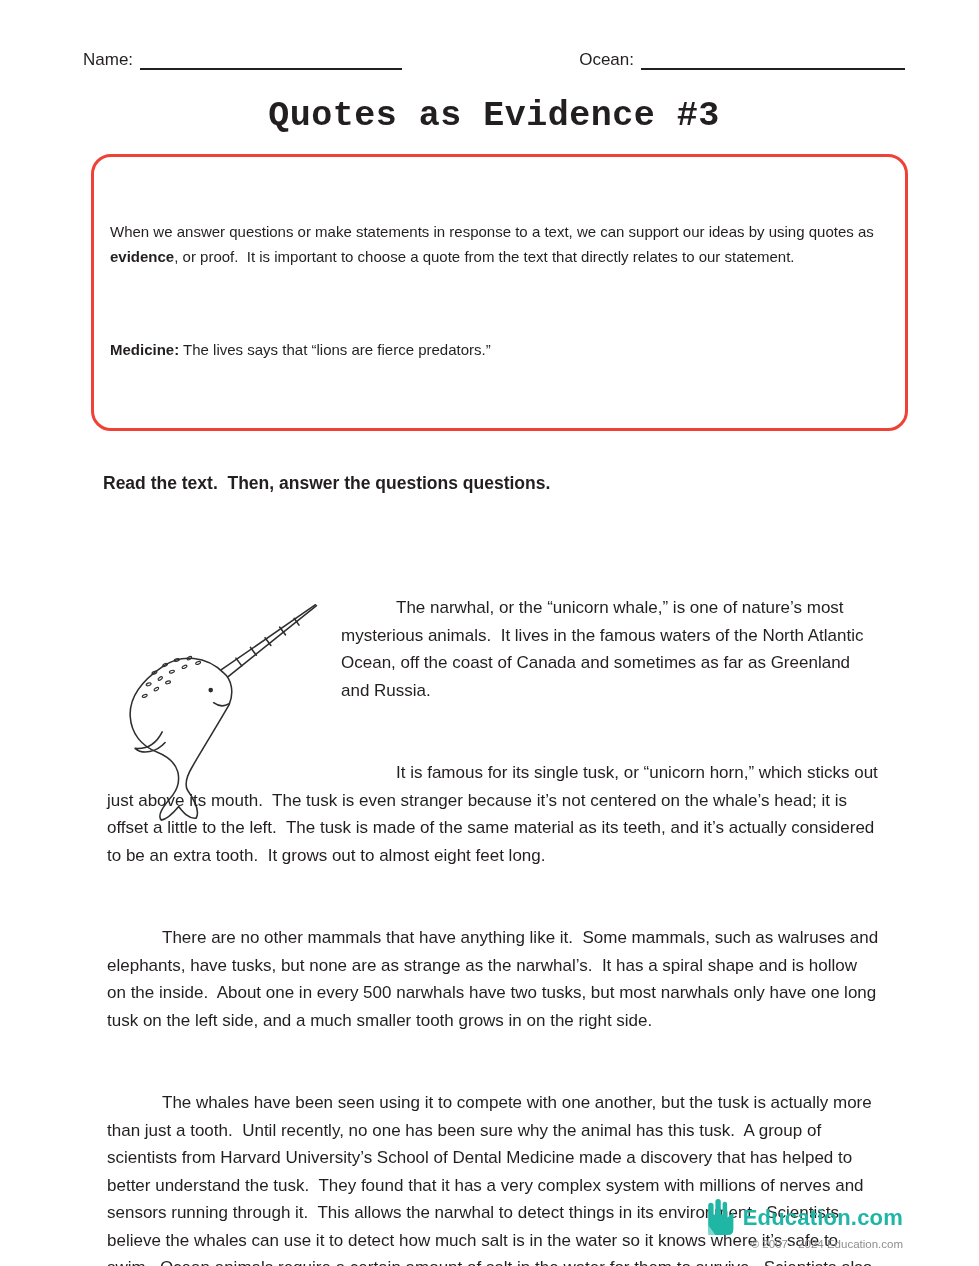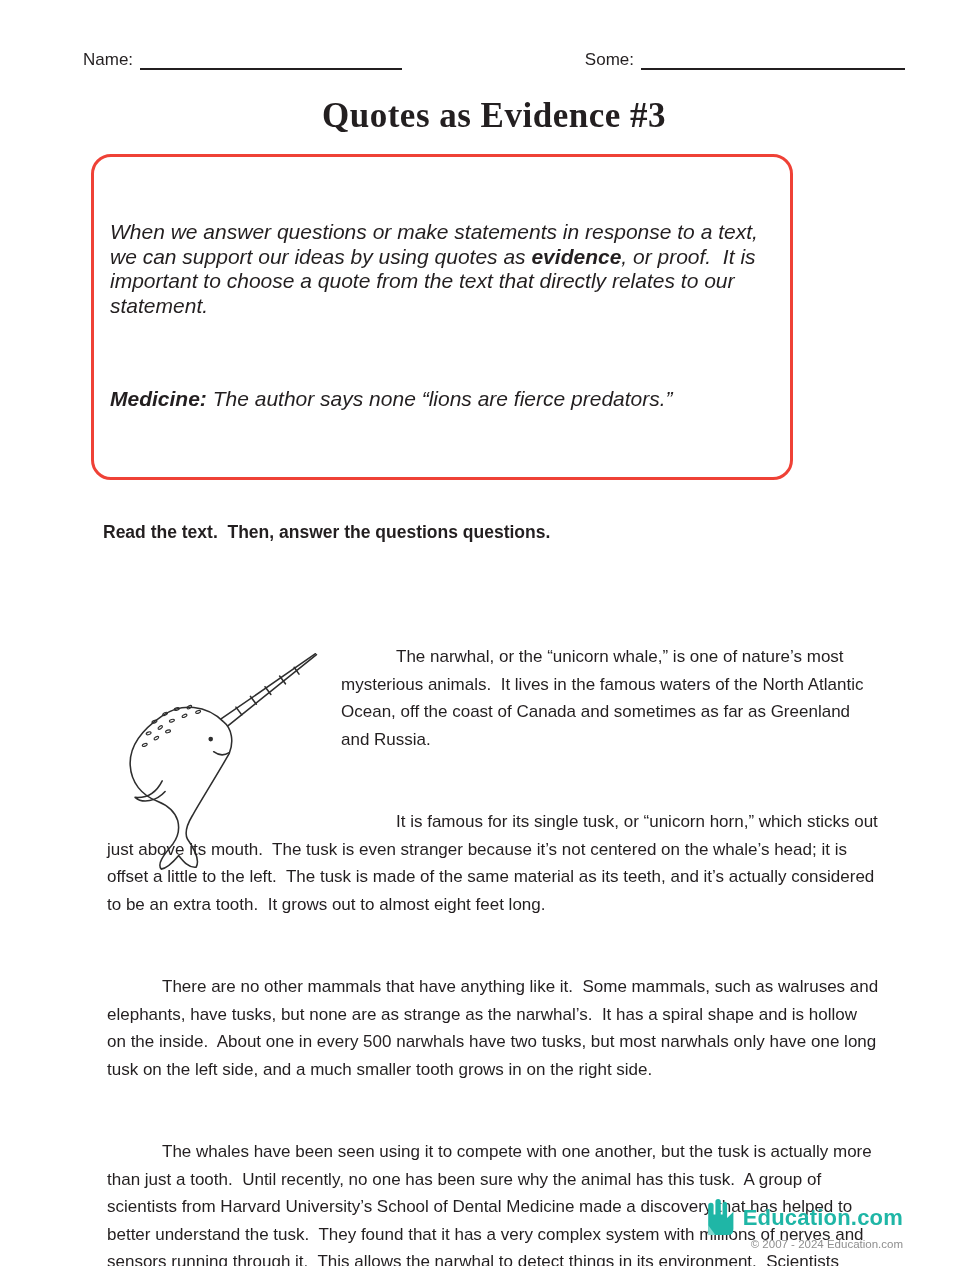--- a/index.html
+++ b/index.html
@@ -105,7 +105,7 @@
       <span class="blank-line blank-name"></span>
     </div>
     <div class="field-group">
-      <span class="field-label">Some:</span>
+      <span class="field-label">Ocean:</span>
       <span class="blank-line blank-date"></span>
     </div>
   </div>

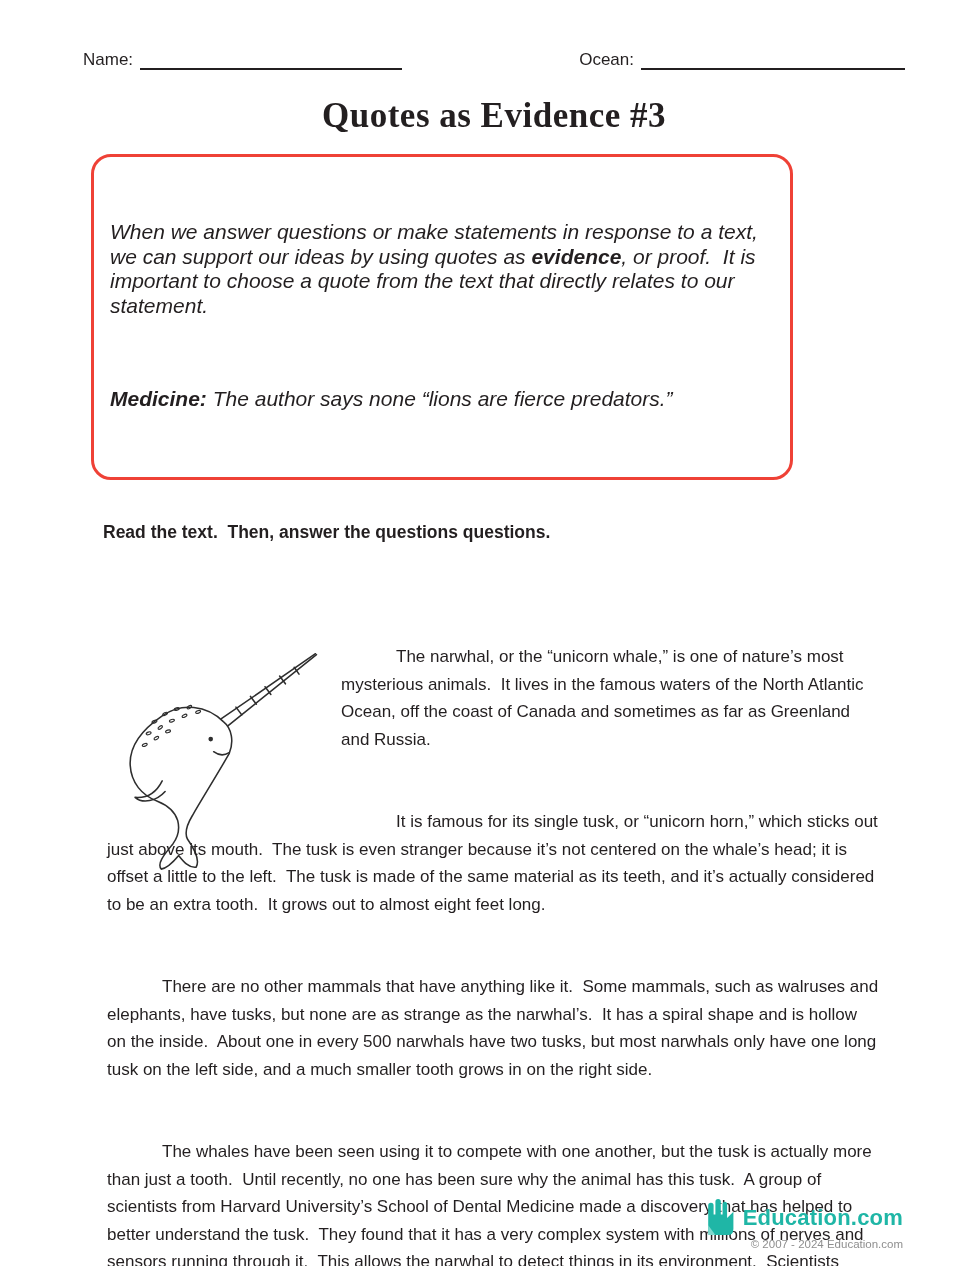--- a/index.html
+++ b/index.html
@@ -25,7 +25,7 @@
   
   .title {
     text-align: center;
-    font-family: Liberation Serif, serif;
+    font-family: Liberation Mono, monospace;
     font-weight: 800;
     font-size: 35px;
     letter-spacing: 0.5px;

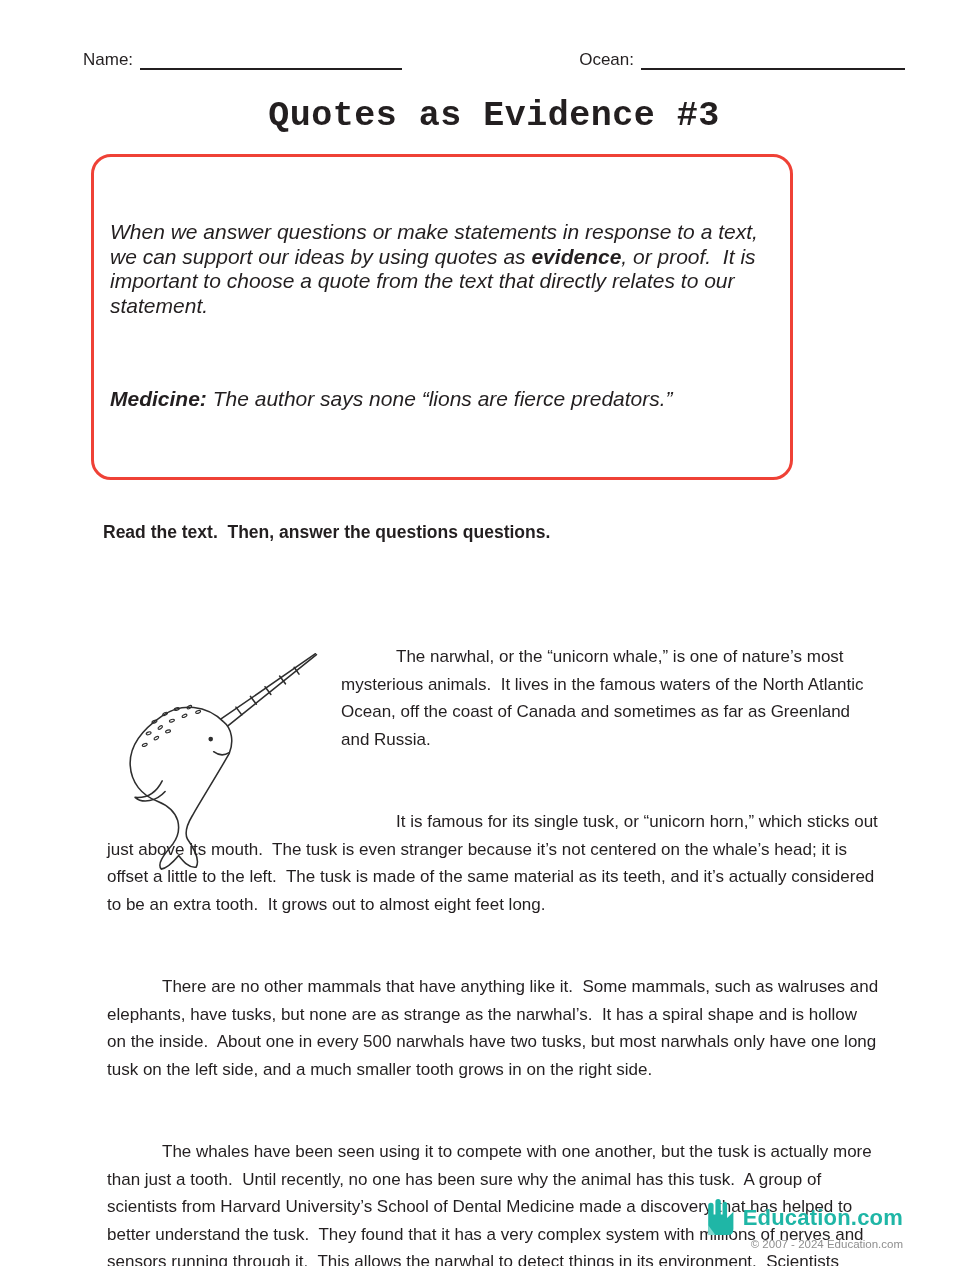--- a/index.html
+++ b/index.html
@@ -34,15 +34,14 @@
   }
   
   .callout {
-    width: 702px;
+    width: 817px;
     margin-left: 8px;
     border: 3.5px solid #ef4136;
     border-radius: 20px;
     padding: 14px 20px 16px 16px;
-    font-size: 21px;
+    font-size: 15px;
     line-height: 24.5px;
     white-space: pre-wrap;
-    font-style: italic;
   }
   .callout p { margin: 0 0 20px 0; }
   .callout p:last-child { margin-bottom: 0; }

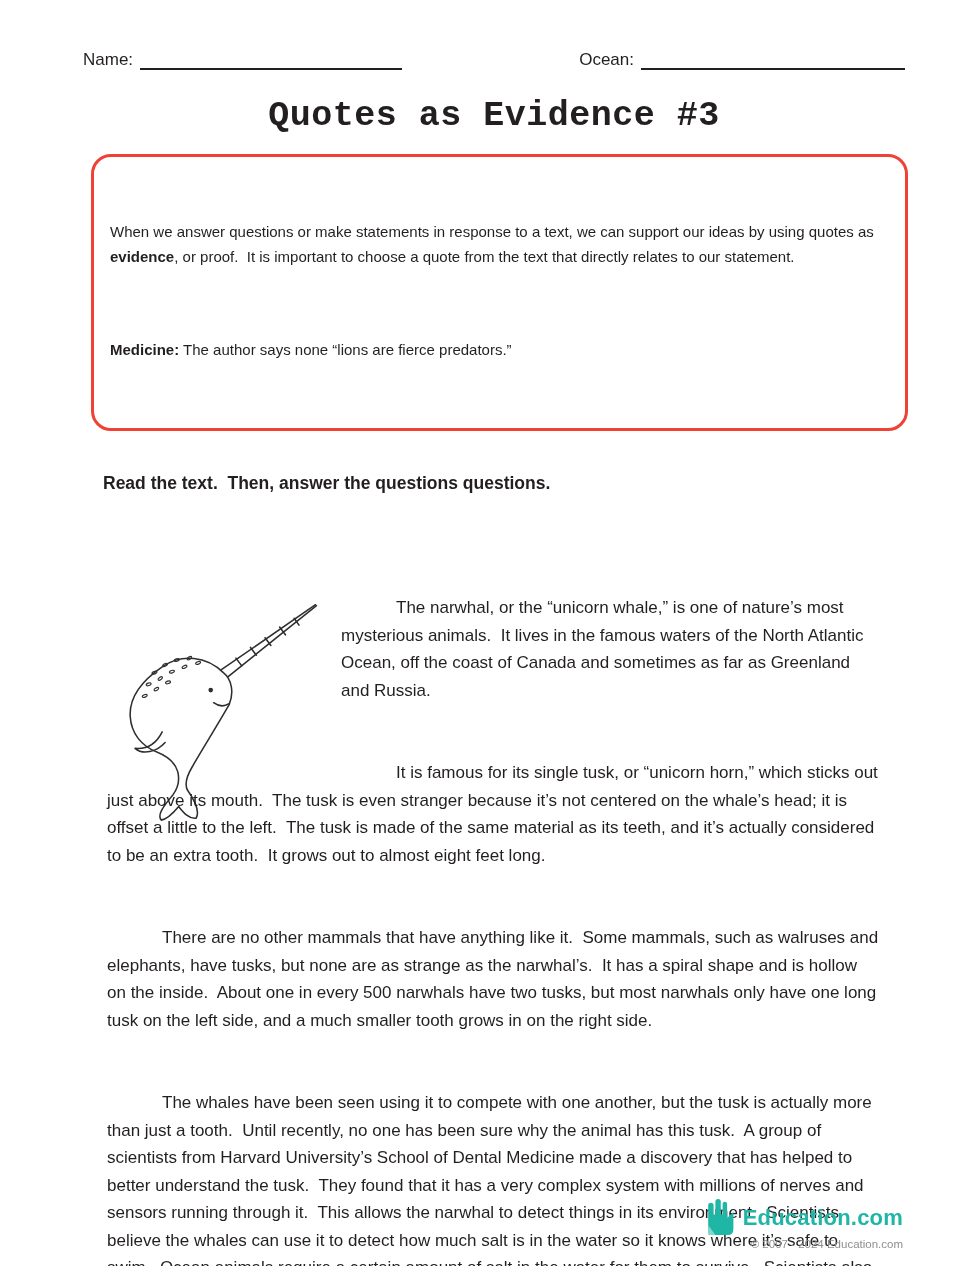--- a/index.html
+++ b/index.html
@@ -113,7 +113,7 @@
 
   <div class="callout">
     <p><span>When we answer questions or make statements in response to a text, we can support our ideas by using quotes as </span><b>evidence</b><span>, or proof.  It is important to choose a quote from the text that directly relates to our statement.</span></p>
-    <p><b>Medicine:</b><span> The author says none “lions are fierce predators.”</span></p>
+    <p><b>Medicine:</b><span> The lives says that “lions are fierce predators.”</span></p>
   </div>
 
   <h2 class="directions">Read the text.  Then, answer the questions questions.</h2>

